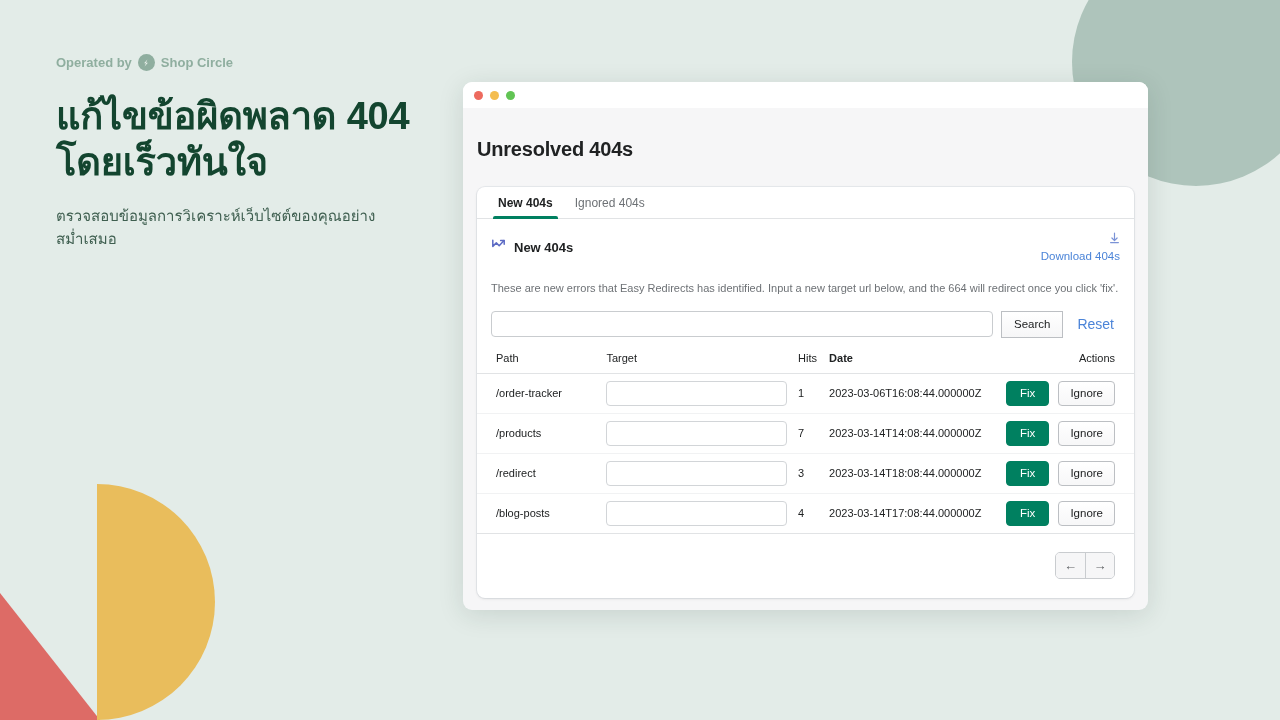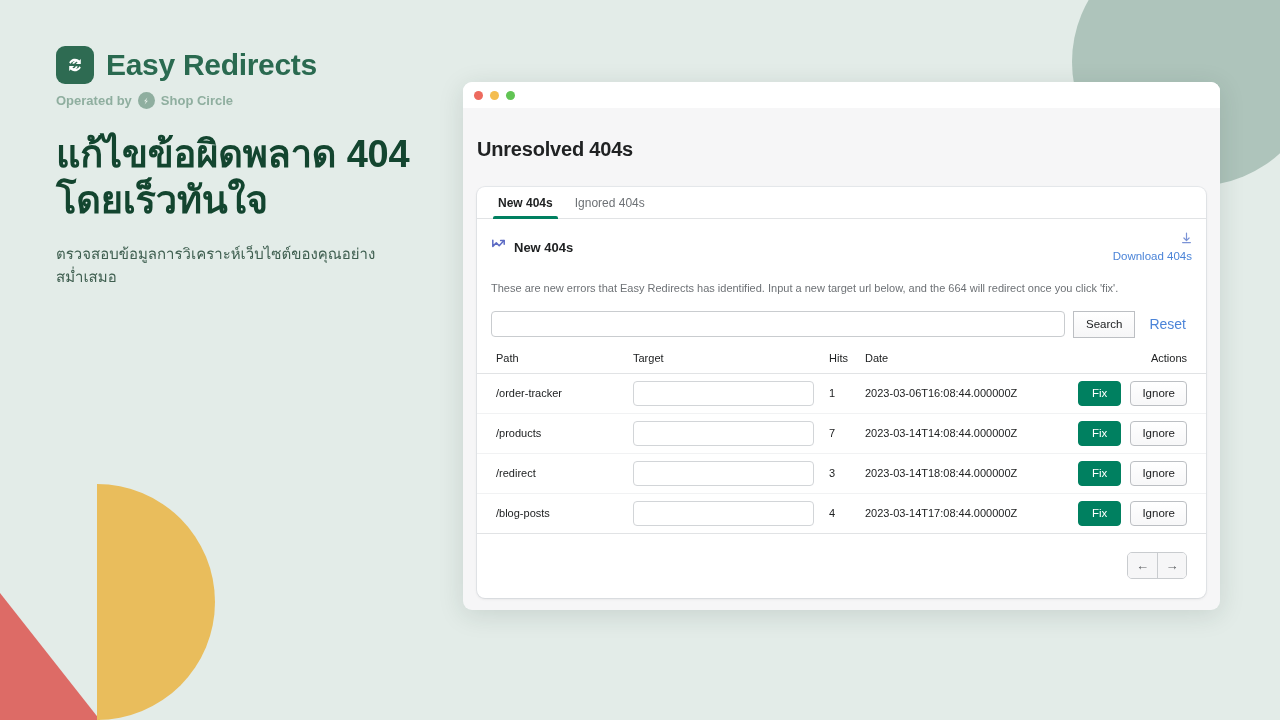--- a/index.html
+++ b/index.html
@@ -252,16 +252,6 @@
 
 <div id="promo">
 
-  <div id="brand-row">
-    <div id="brand-logo">
-      <svg width="24" height="24" viewBox="0 0 24 24" aria-hidden="true">
-        <path d="M6.2 9.6a6.2 6.2 0 0 1 10.1-2.1l1.5-1.5v5h-5l1.8-1.8a4.5 4.5 0 0 0-7.1 1.6z" fill="#ffffff"></path>
-        <path d="M17.8 14.4a6.2 6.2 0 0 1-10.1 2.1l-1.5 1.5v-5h5l-1.8 1.8a4.5 4.5 0 0 0 7.1-1.6z" fill="#ffffff"></path>
-        <path d="M13.6 7.4c-2.6.3-4 1.6-4.2 3.3l1.9.1c.2-1 1-1.7 2.3-1.9zM10.4 16.6c2.6-.3 4-1.6 4.2-3.3l-1.9-.1c-.2 1-1 1.7-2.3 1.9z" fill="#ffffff"></path>
-      </svg>
-    </div>
-    <div id="brand-title">Easy Redirects</div>
-  </div>
 
   <div id="operated-row">
     <span class="operated-text">Operated by</span>

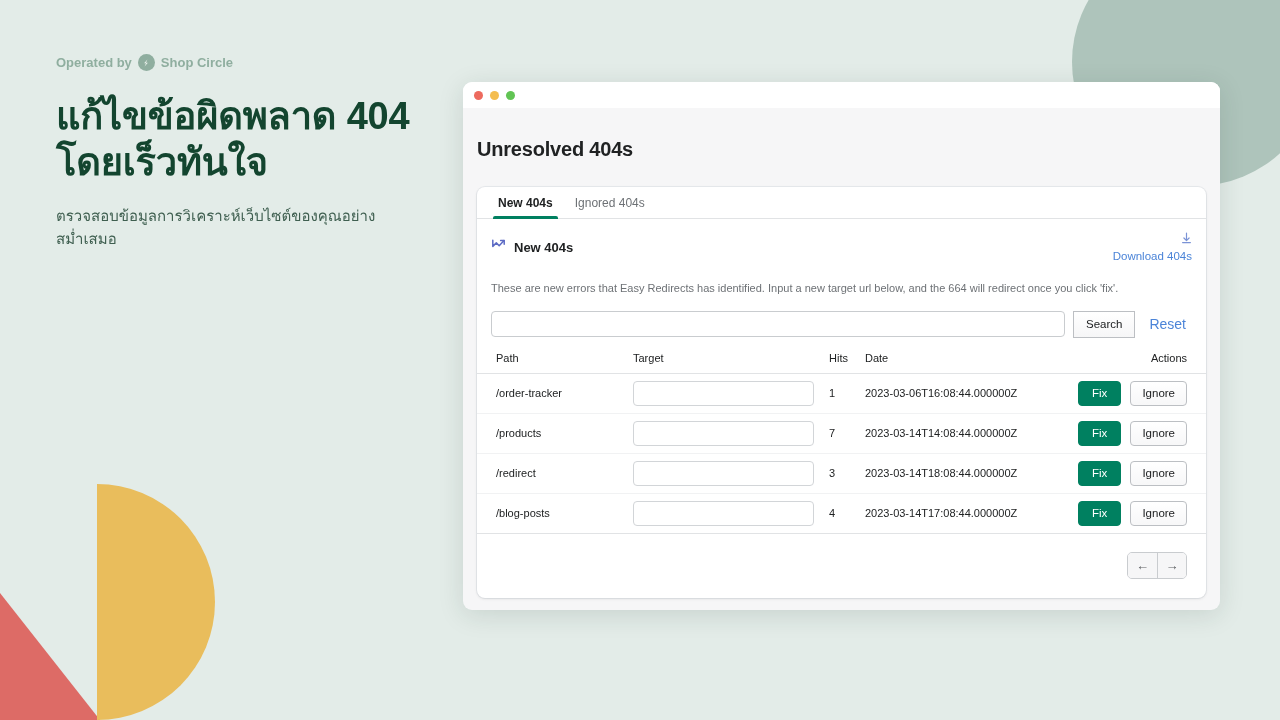--- a/index.html
+++ b/index.html
@@ -78,7 +78,7 @@
   #browser-window {
     position: absolute;
     left: 463px; top: 82px;
-    width: 757px; height: 528px;
+    width: 685px; height: 528px;
     background: #f6f6f7;
     border-radius: 9px;
     box-shadow: 0 5px 26px rgba(25,50,40,.13);

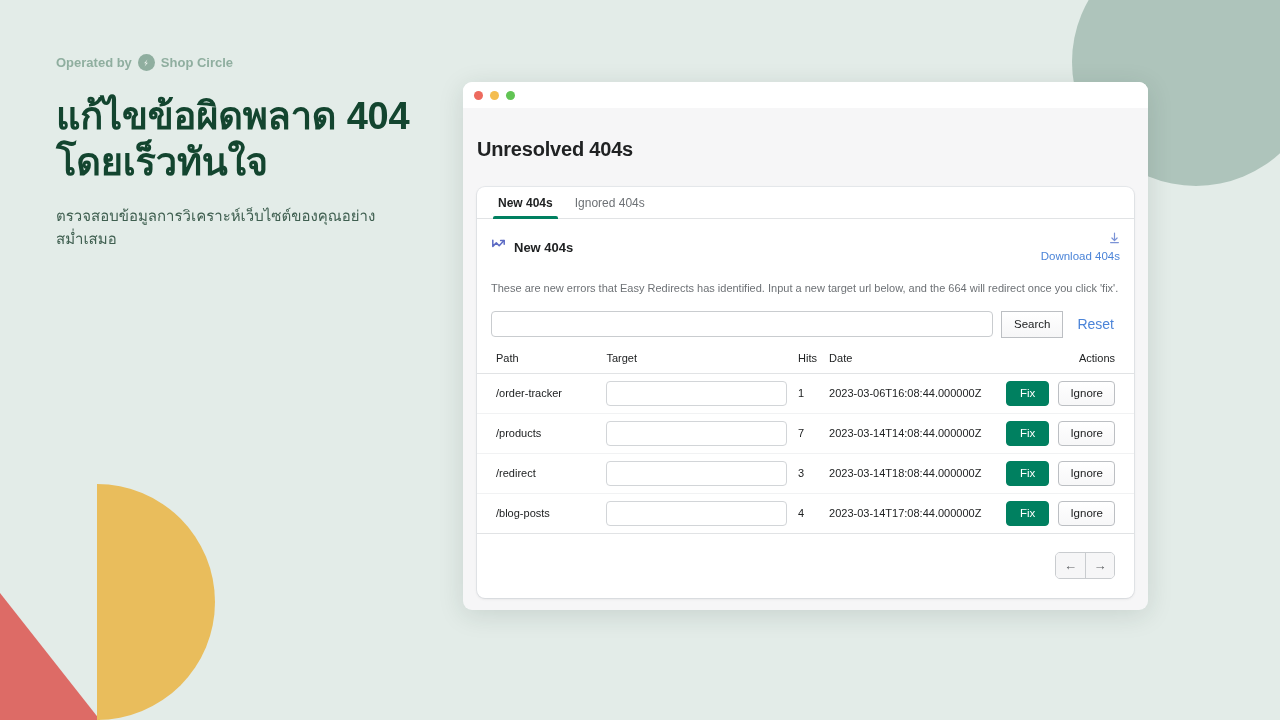--- a/index.html
+++ b/index.html
@@ -186,7 +186,7 @@
     padding: 0 0 9px 0;
     border-bottom: 1px solid #e1e3e5;
   }
-  th.sorted { font-weight: normal; }
+  th.sorted { font-weight: bold; }
   th.col-path   { padding-left: 19px; width: 156px; }
   th.col-target { width: 196px; }
   th.col-hits   { width: 36px; }

